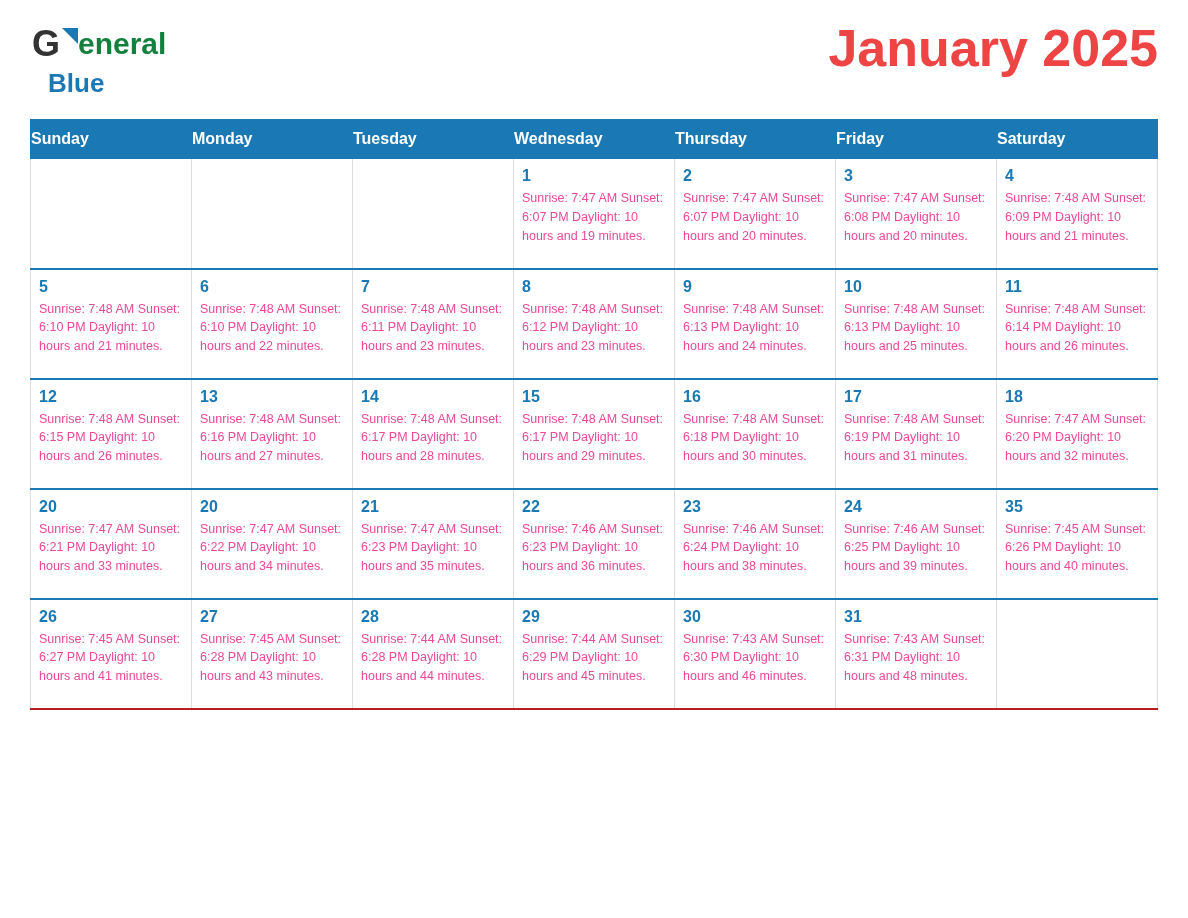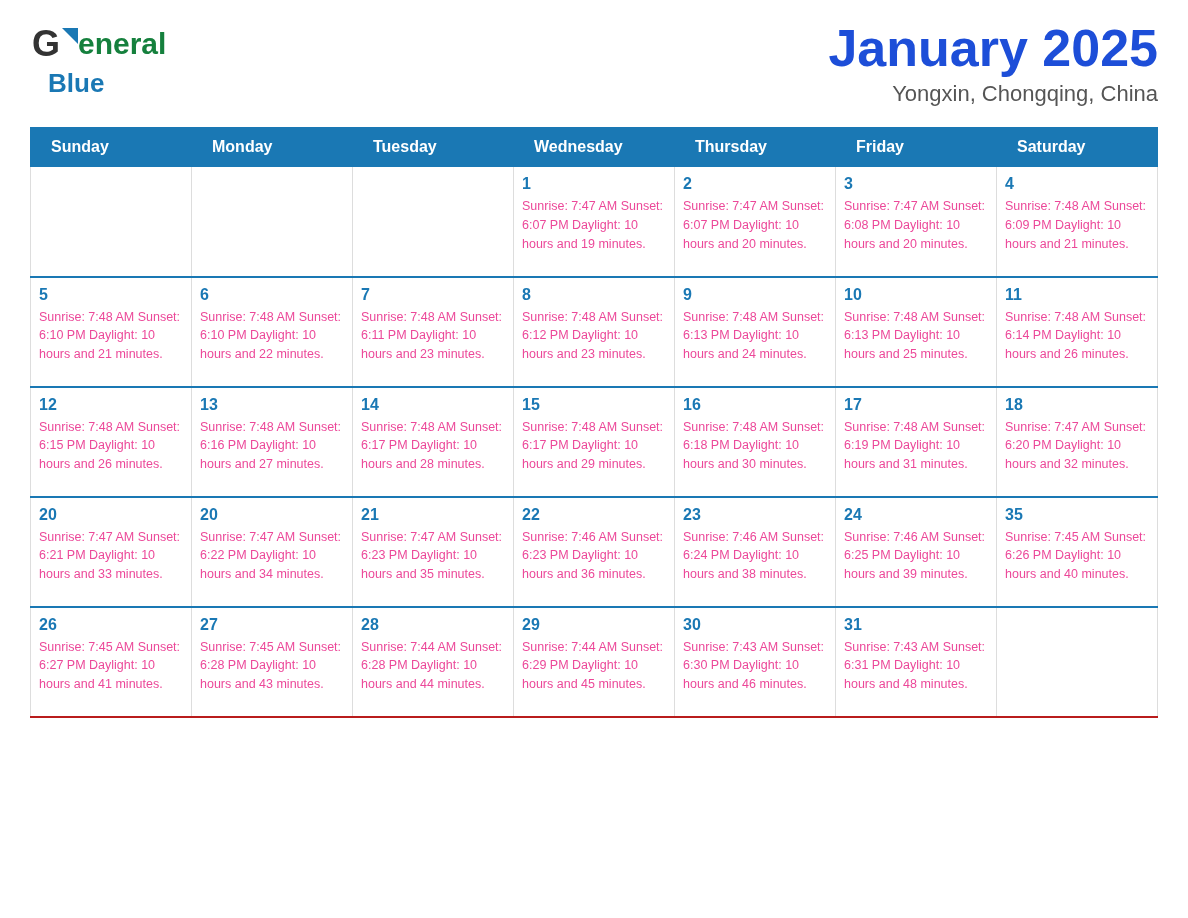--- a/index.html
+++ b/index.html
@@ -27,7 +27,7 @@
     .month-title {
       font-size: 52px;
       font-weight: bold;
-      color: #1d4ed8;
+      color: #ef4444;
       line-height: 1.1;
     }
     .location-title {

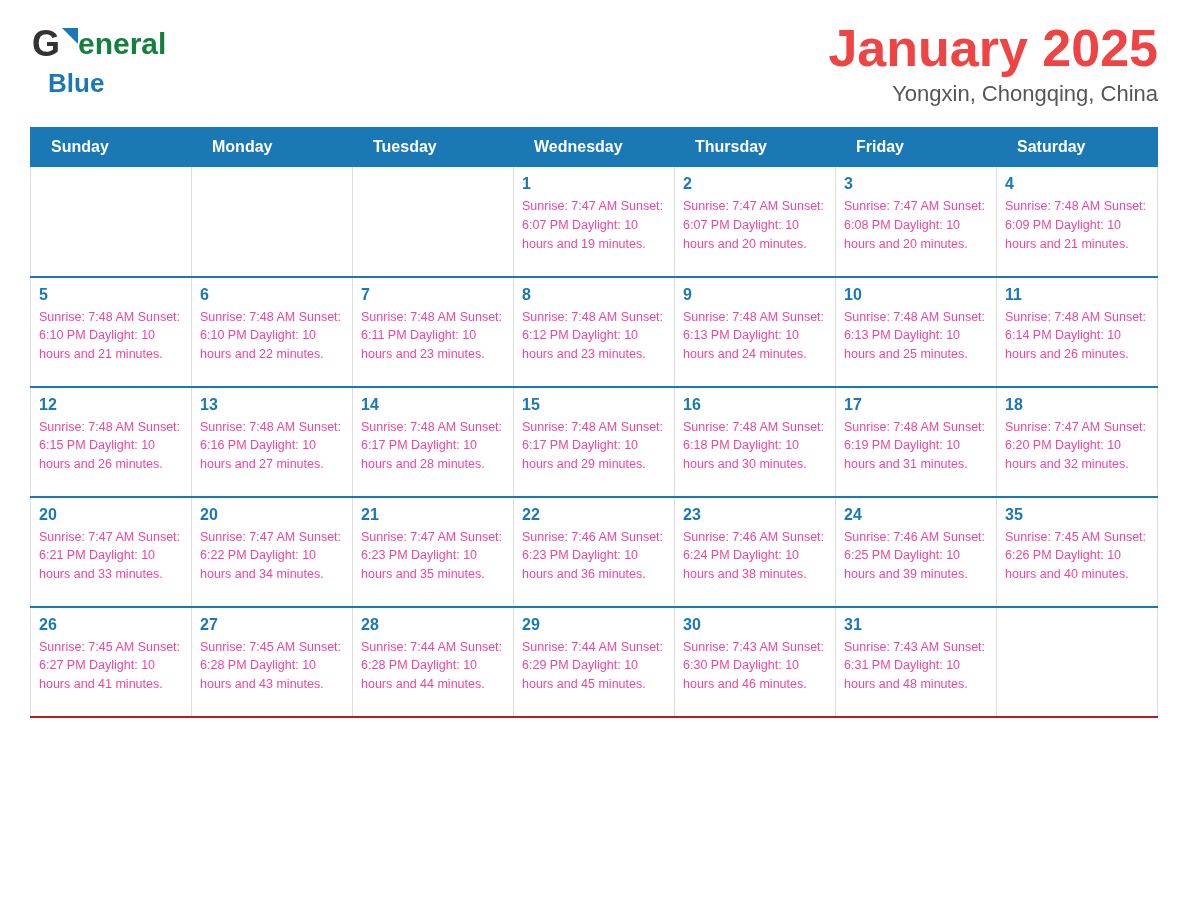--- a/index.html
+++ b/index.html
@@ -104,7 +104,6 @@
   </div>
   <div class="title-section">
     <div class="month-title">January 2025</div>
-    <div class="location-title">Yongxin, Chongqing, China</div>
   </div>
 </div>
 

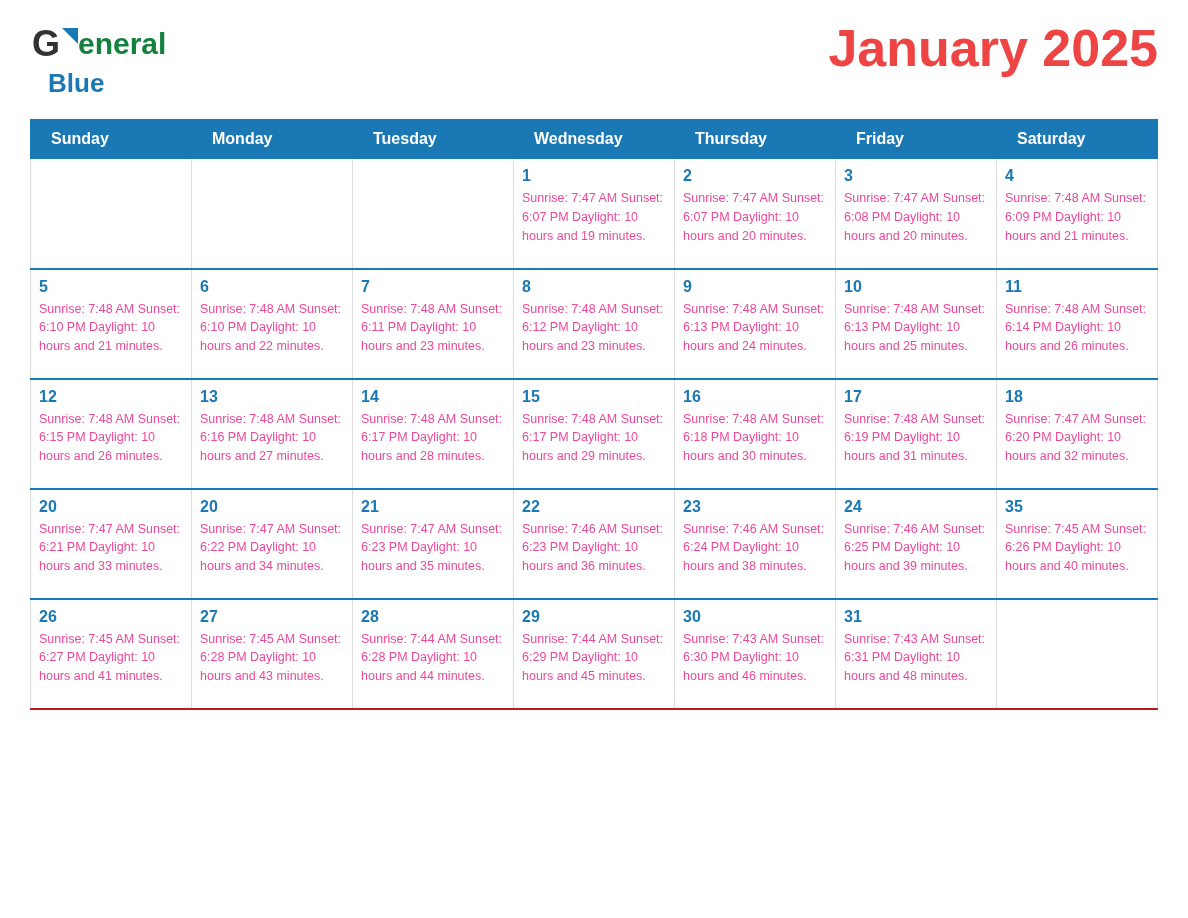--- a/index.html
+++ b/index.html
@@ -46,7 +46,7 @@
       color: #fff;
       font-size: 16px;
       font-weight: bold;
-      padding: 10px 20px;
+      padding: 10px 0;
       text-align: left;
       border: 1px solid #1a78b4;
     }

